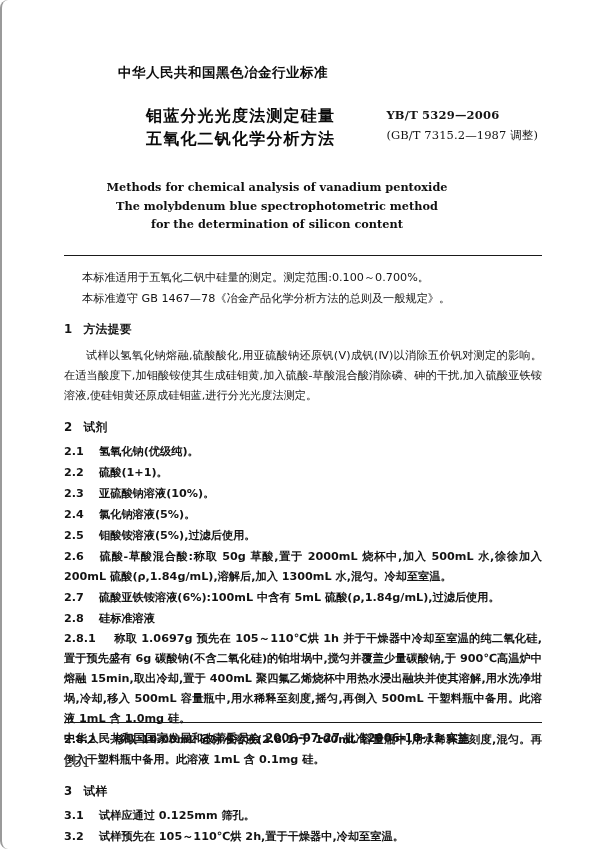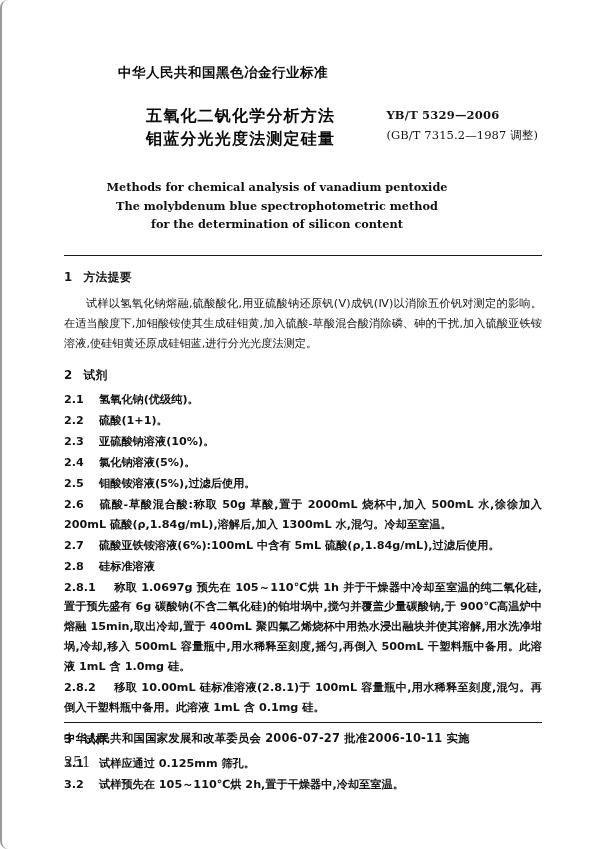--- a/index.html
+++ b/index.html
@@ -197,8 +197,8 @@
 
     <div class="title-row">
       <div class="title-block">
+        <div class="title-main">钼蓝分光光度法测定硅量</div>
         <div class="title-main">五氧化二钒化学分析方法</div>
-        <div class="title-main">钼蓝分光光度法测定硅量</div>
       </div>
       <div class="std-block">
         <div class="std-no">YB/T 5329—2006</div>

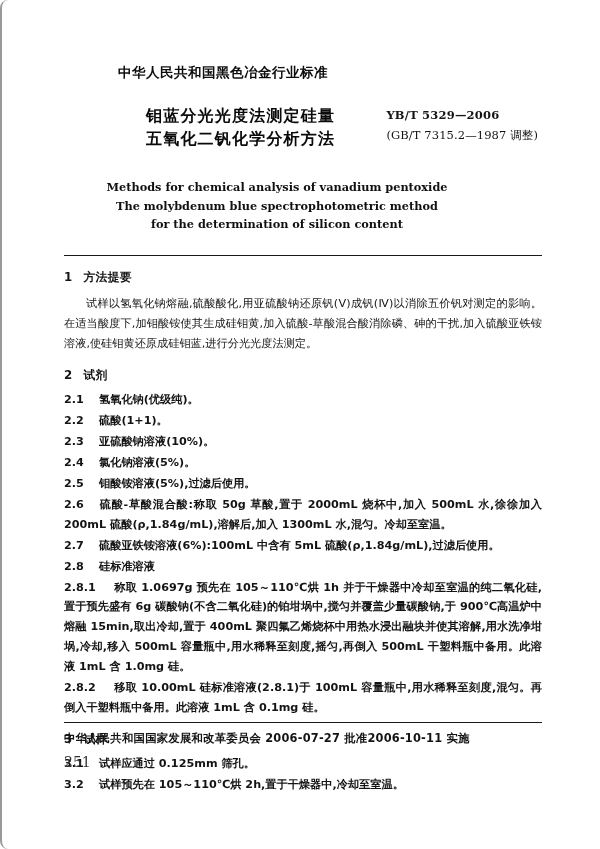--- a/index.html
+++ b/index.html
@@ -214,6 +214,10 @@
 
     <hr class="rule rule-top">
 
+    <div class="intro">
+      <p>本标准适用于五氧化二钒中硅量的测定。测定范围:0.100～0.700%。</p>
+      <p>本标准遵守 GB 1467—78《冶金产品化学分析方法的总则及一般规定》。</p>
+    </div>
 
     <h2 class="section">
       <span class="num">1</span><span>方法提要</span>

